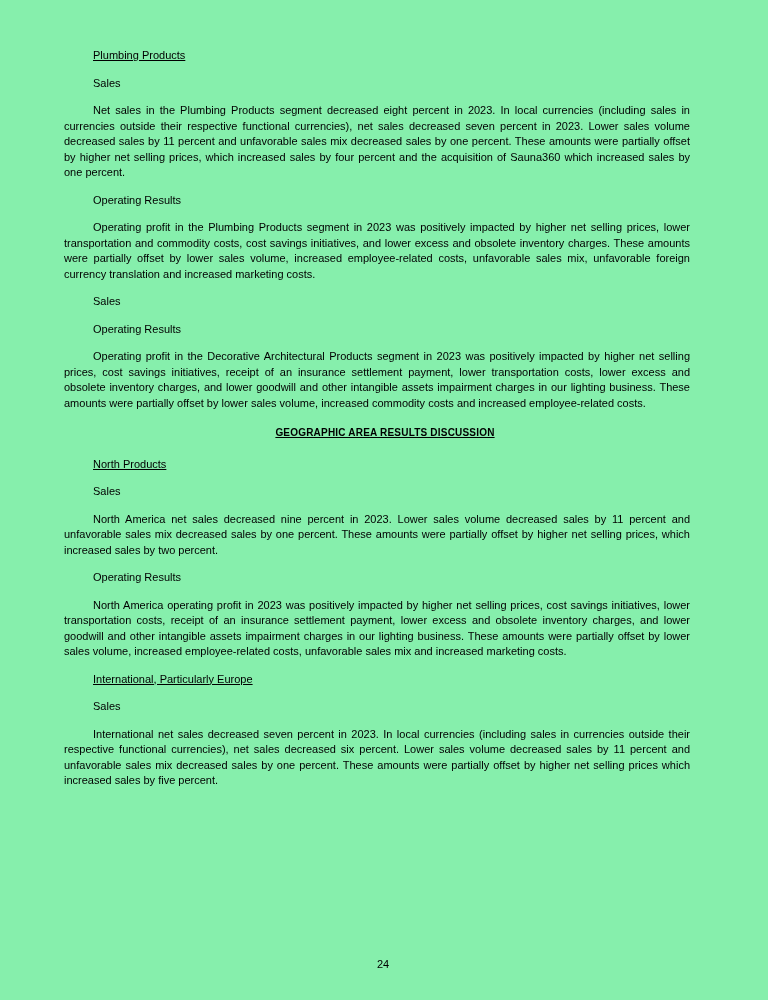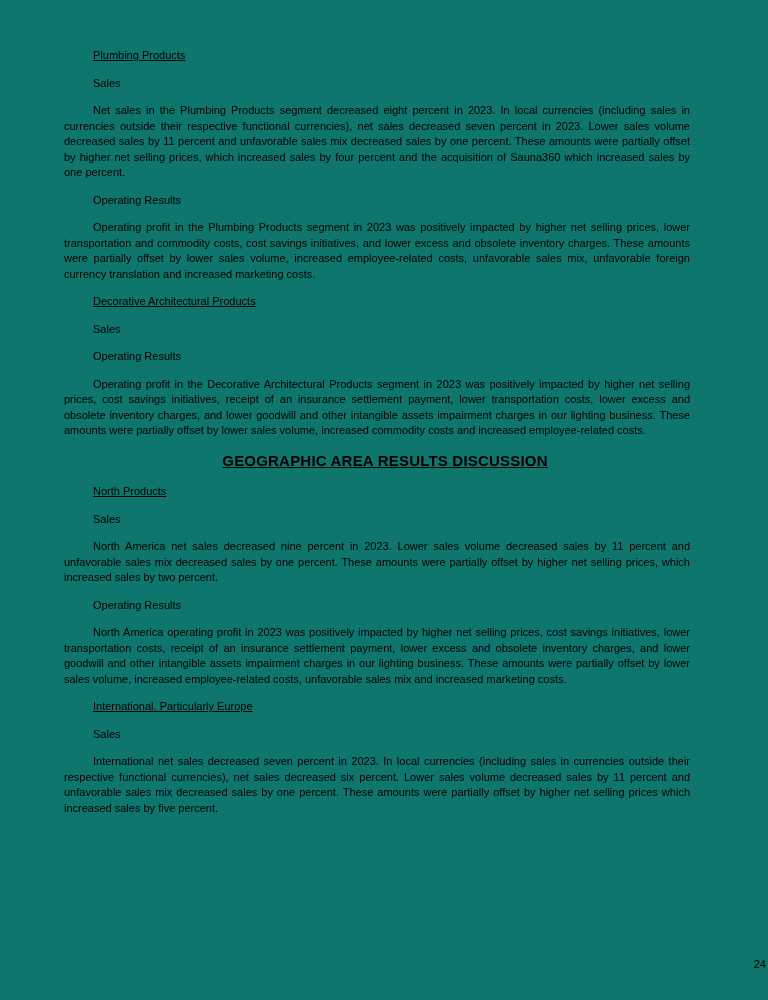--- a/index.html
+++ b/index.html
@@ -11,7 +11,7 @@
     position: relative;
     width: 768px;
     height: 1000px;
-    background: #0f766e;
+    background: #86efac;
     color: #000000;
     font-family: "Liberation Sans", sans-serif;
     font-size: 11px;

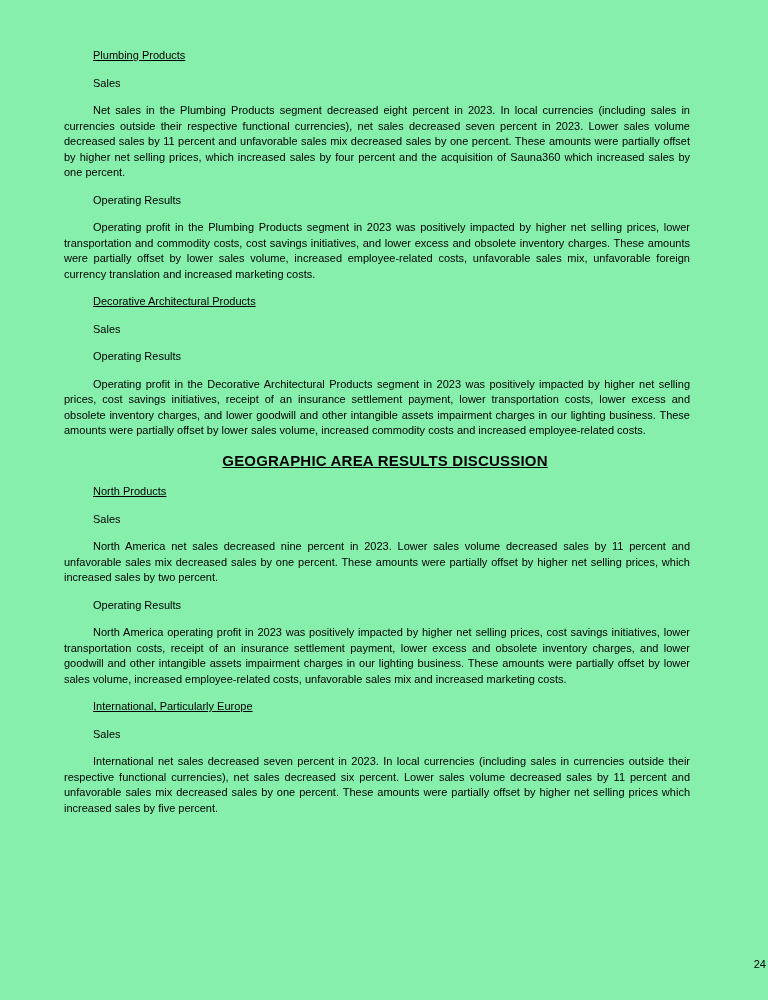--- a/index.html
+++ b/index.html
@@ -74,7 +74,6 @@
     <p class="subheading">Operating Results</p>
     <p class="body-para">Operating profit in the Plumbing Products segment in 2023 was positively impacted by higher net selling prices, lower transportation and commodity costs, cost savings initiatives, and lower excess and obsolete inventory charges. These amounts were partially offset by lower sales volume, increased employee-related costs, unfavorable sales mix, unfavorable foreign currency translation and increased marketing costs.</p>
 
-    <p class="heading">Decorative Architectural Products</p>
     <p class="subheading">Sales</p>
     <p class="subheading">Operating Results</p>
     <p class="body-para">Operating profit in the Decorative Architectural Products segment in 2023 was positively impacted by higher net selling prices, cost savings initiatives, receipt of an insurance settlement payment, lower transportation costs, lower excess and obsolete inventory charges, and lower goodwill and other intangible assets impairment charges in our lighting business. These amounts were partially offset by lower sales volume, increased commodity costs and increased employee-related costs.</p>

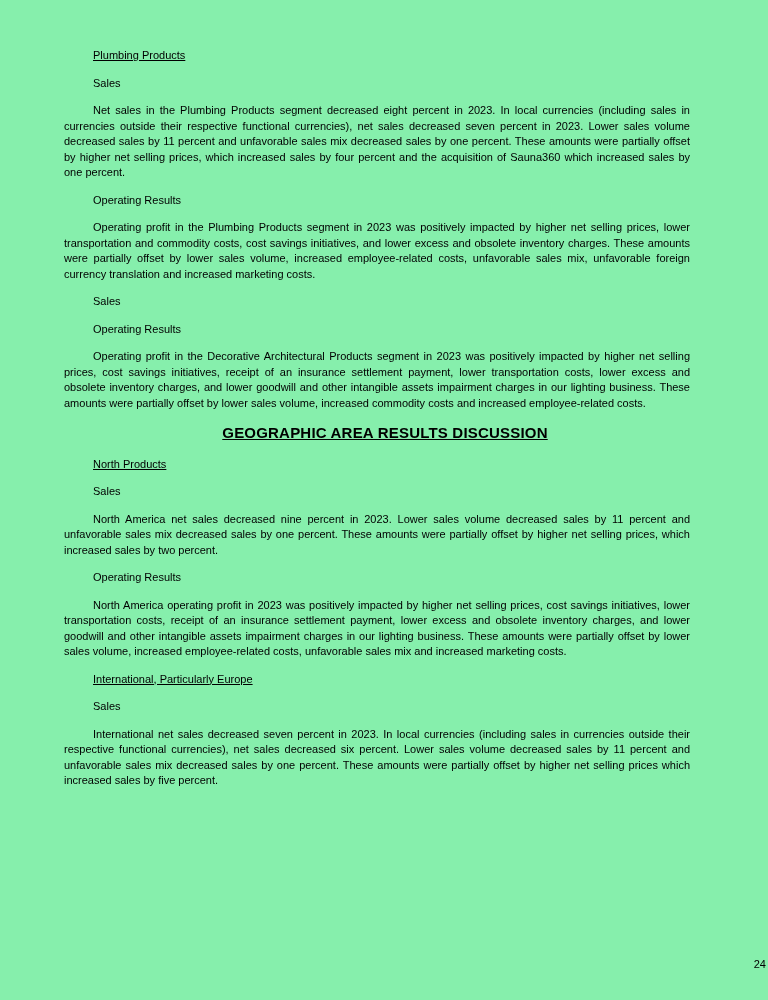--- a/index.html
+++ b/index.html
@@ -42,7 +42,7 @@
     margin: 0 16px 12px 0;
   }
   .section-title {
-    font-size: 15px;
+    font-size: 10px;
     font-weight: bold;
     text-decoration: underline;
     text-align: center;

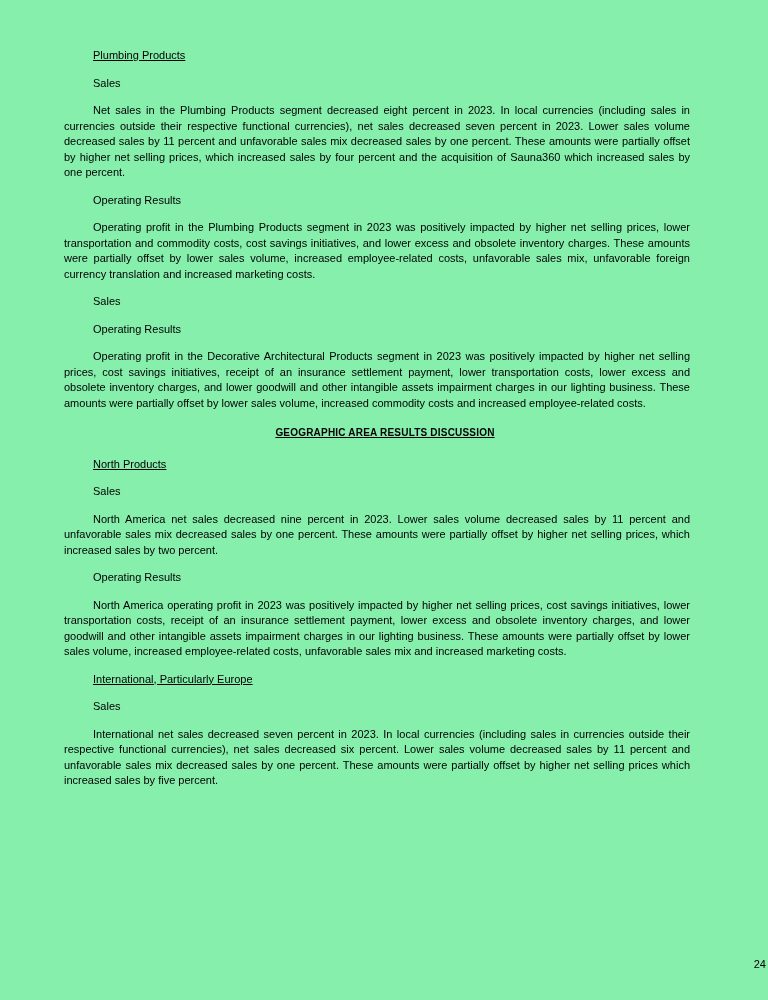--- a/index.html
+++ b/index.html
@@ -55,7 +55,7 @@
     bottom: 30px;
     left: 0;
     right: 2px;
-    text-align: right;
+    text-align: center;
   }
   .page-number {
     font-size: 11px;

